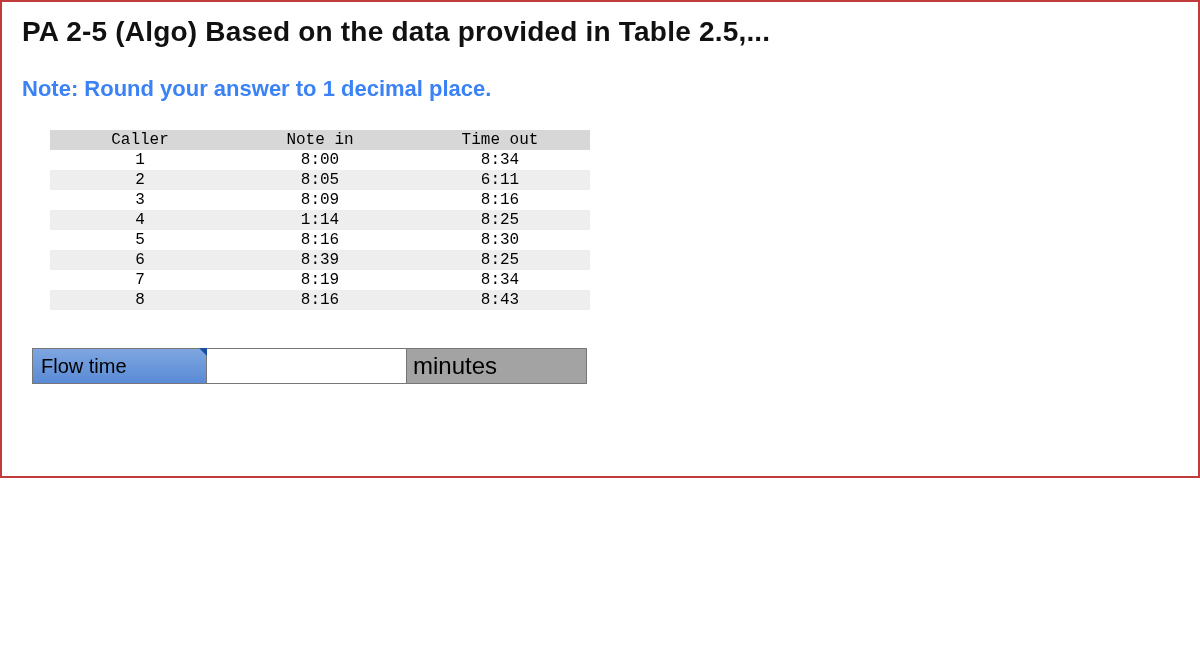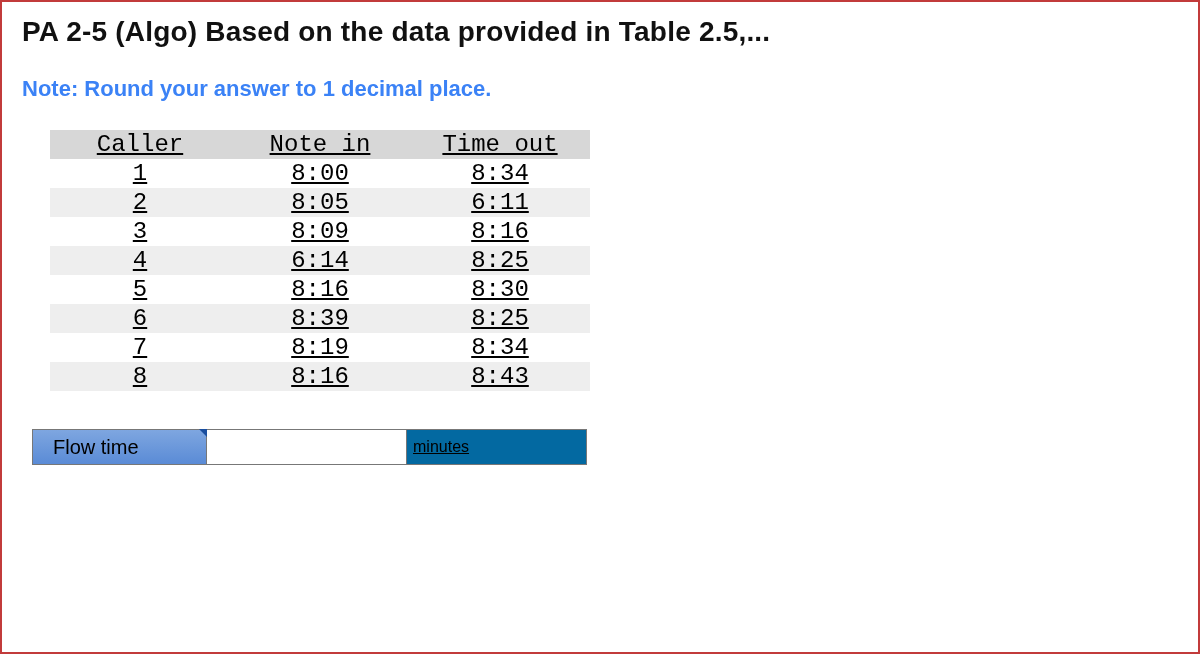--- a/index.html
+++ b/index.html
@@ -11,7 +11,7 @@
   }
   .outer {
     width: 1200px;
-    height: 654px;
+    height: 478px;
     border: 2px solid #c23b3b;
     padding: 10px 20px 20px 20px;
     position: relative;

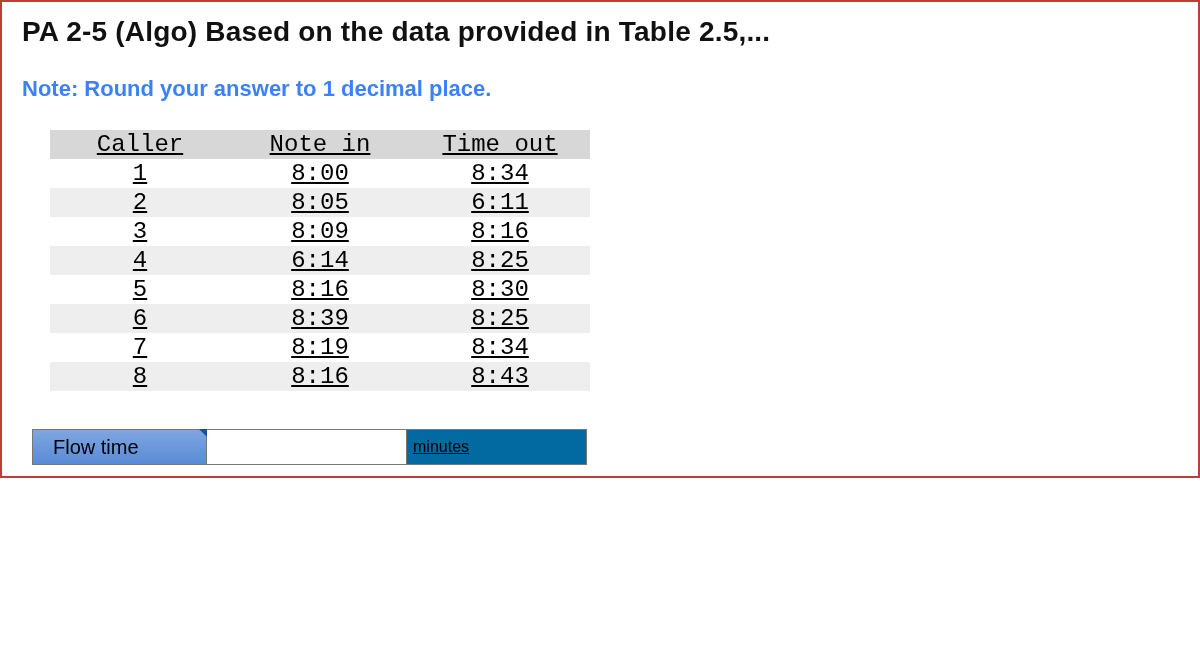--- a/index.html
+++ b/index.html
@@ -40,10 +40,9 @@
   .dtable {
     border-collapse: collapse;
     font-family: "Courier New", Courier, monospace;
-    font-size: 24px;
+    font-size: 16px;
     color: #000;
     margin-left: 28px;
-    text-decoration: underline;
   }
   .dtable th, .dtable td {
     text-align: center;

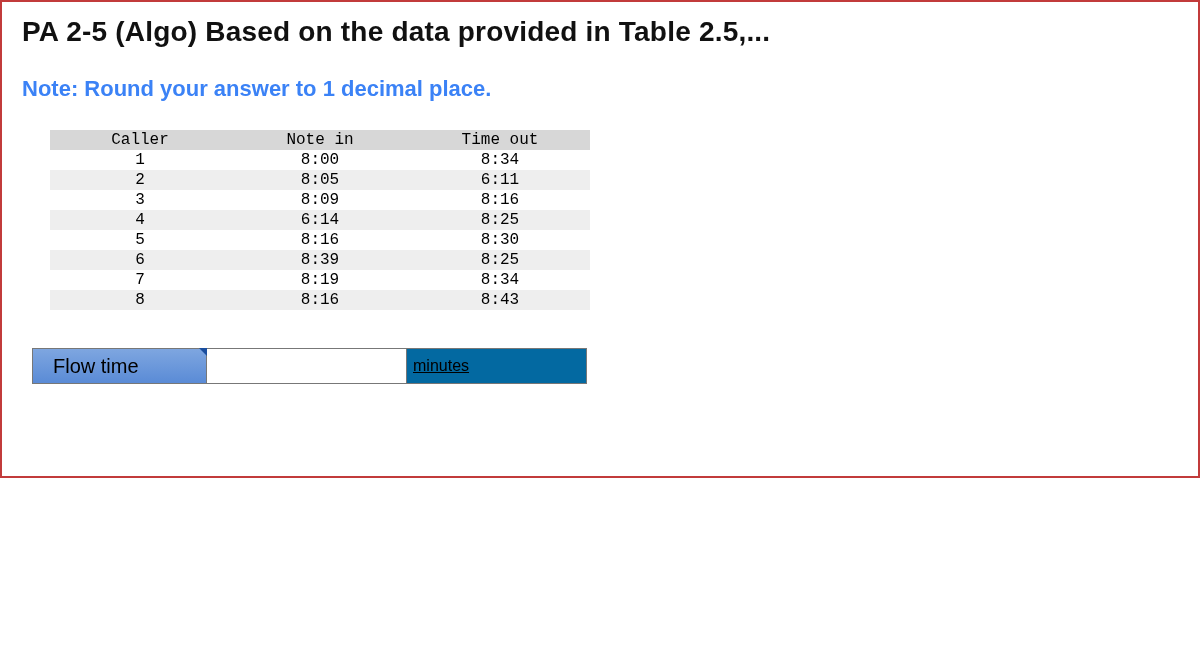--- a/index.html
+++ b/index.html
@@ -140,7 +140,7 @@
     </tr>
     <tr class="alt">
       <td>4</td>
-      <td>6:14</td>
+      <td>1:14</td>
       <td>8:25</td>
     </tr>
     <tr>

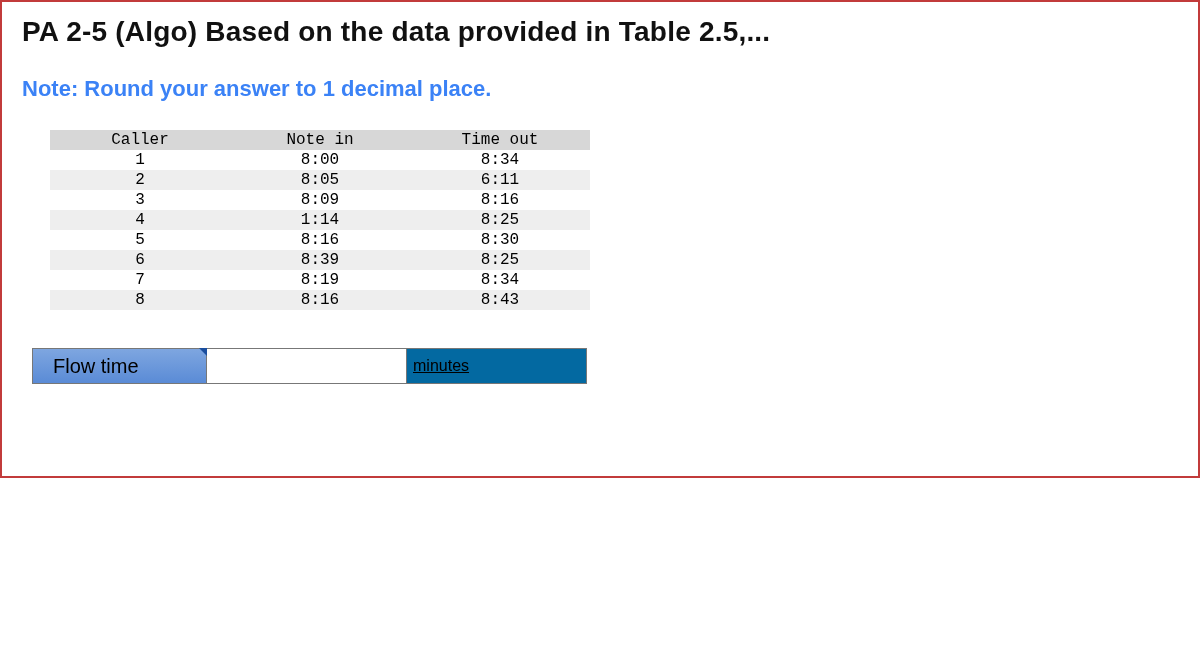--- a/index.html
+++ b/index.html
@@ -73,7 +73,7 @@
     font-size: 20px;
     display: flex;
     align-items: center;
-    padding-left: 20px;
+    padding-left: 8px;
     position: relative;
   }
   .ans-label::after {

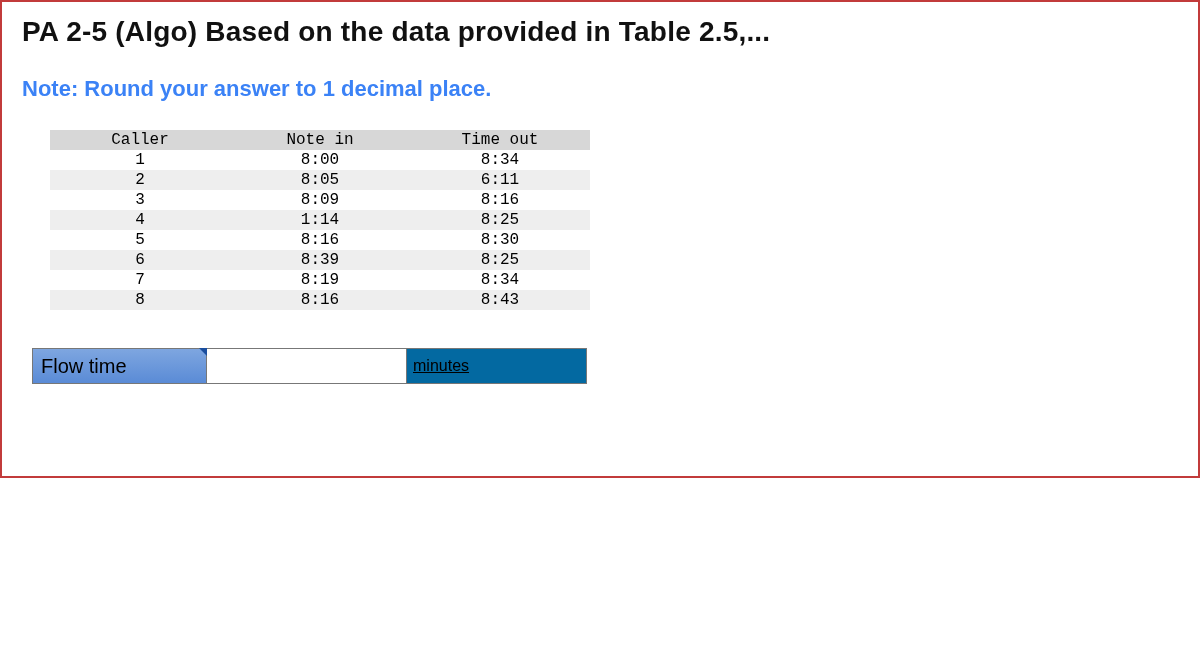--- a/index.html
+++ b/index.html
@@ -99,12 +99,11 @@
     width: 180px;
     border: 1px solid #777;
     border-left: none;
-    font-size: 16px;
+    font-size: 24px;
     display: flex;
     align-items: center;
     padding-left: 6px;
-    background: #0369a1;
-    text-decoration: underline;
+    background: #a3a3a3;
   }
 </style>
 </head>

